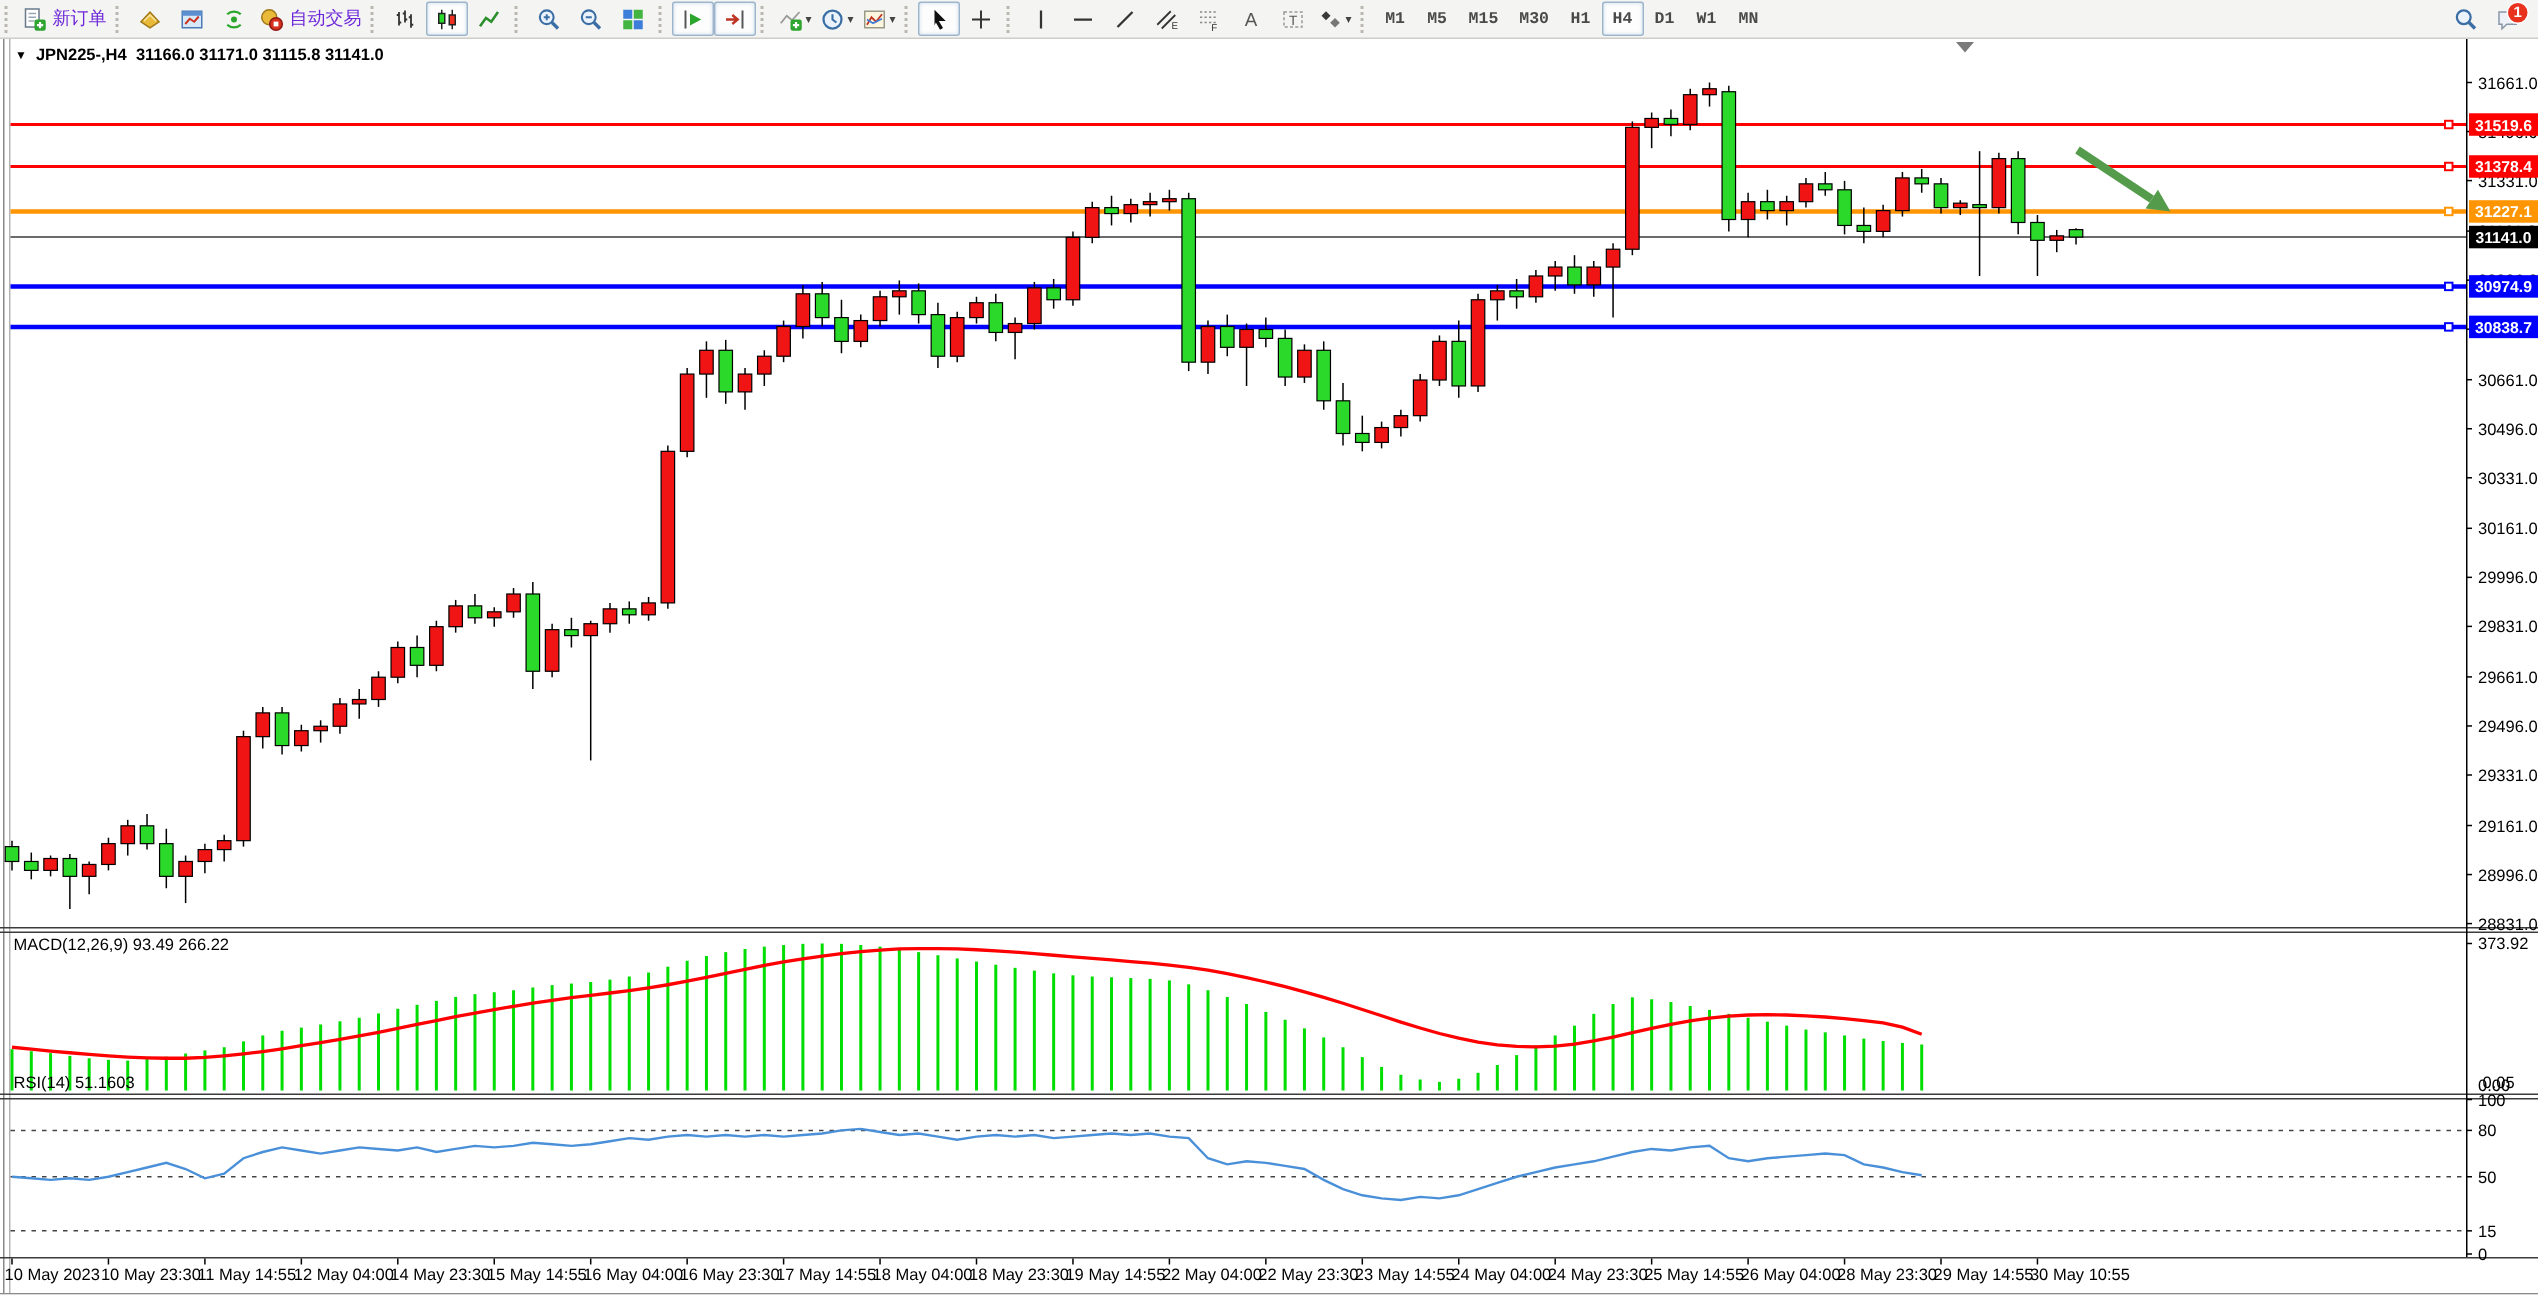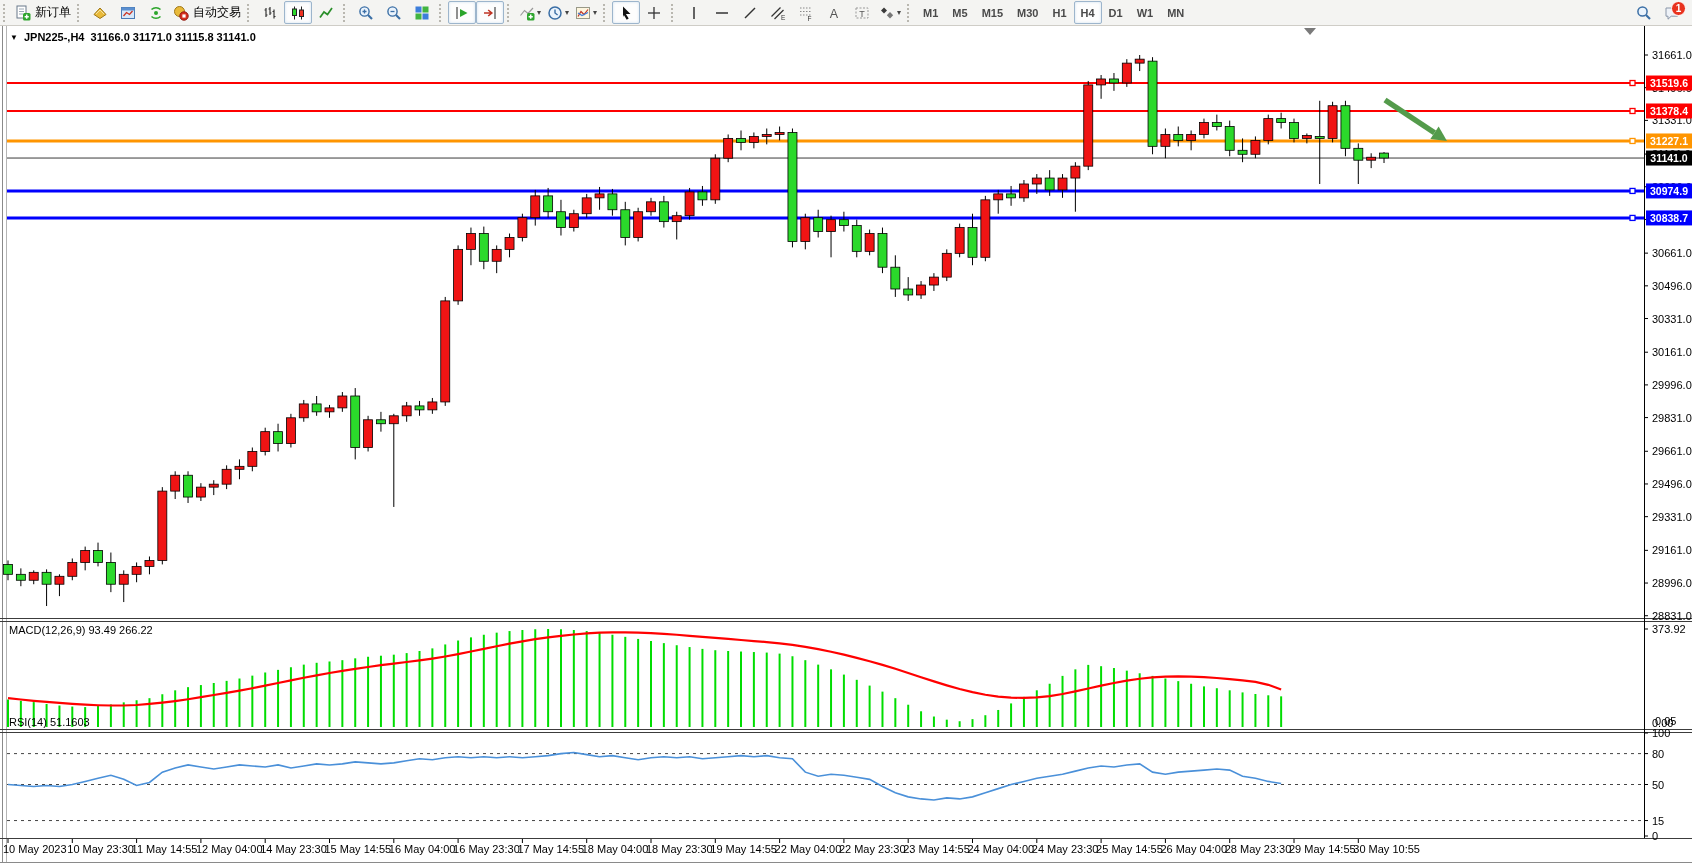--- a/index.html
+++ b/index.html
@@ -12,7 +12,7 @@
   .tb-btn{height:21px;min-width:22px;display:flex;align-items:center;justify-content:center;
     padding:0 2px;border:1px solid transparent;border-radius:2px;cursor:default;}
   .tb-btn.active{border:1px solid #9db5cc;background:#fdfdfd;box-shadow:inset 0 0 3px #cfe0ef;text-align:center;}
-  .tb-label{margin-left:4px;font-size:12px;color:#000000;white-space:nowrap;}
+  .tb-label{margin-left:4px;font-size:12px;color:#6d28d9;white-space:nowrap;}
   .tf-text{font-size:11px;font-weight:bold;color:#4a4a4a;padding:0 4px;}
   .dd-arrow{font-size:8px;color:#444;margin-left:2px;}
   .tb-right{margin-left:auto;display:flex;align-items:center;padding-right:6px;}

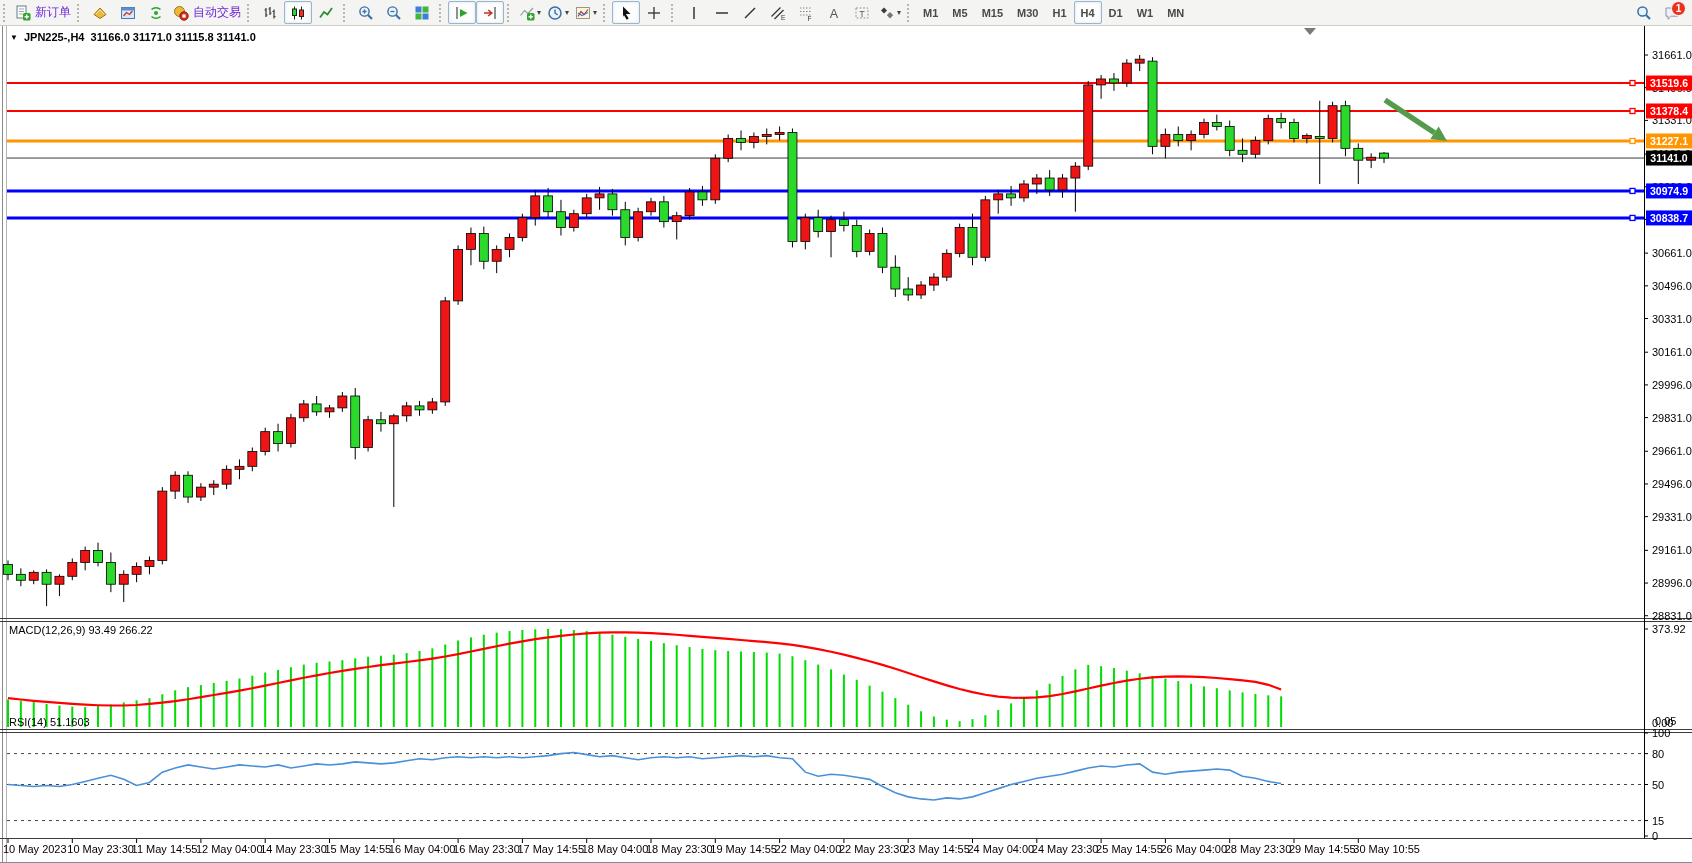--- a/index.html
+++ b/index.html
@@ -13,7 +13,7 @@
     padding:0 2px;border:1px solid transparent;border-radius:2px;cursor:default;}
   .tb-btn.active{border:1px solid #9db5cc;background:#fdfdfd;box-shadow:inset 0 0 3px #cfe0ef;text-align:center;}
   .tb-label{margin-left:4px;font-size:12px;color:#6d28d9;white-space:nowrap;}
-  .tf-text{font-size:11px;font-weight:bold;color:#4a4a4a;padding:0 4px;}
+  .tf-text{font-size:11px;font-weight:bold;color:#4a4a4a;padding:0 4px;font-family:Liberation Mono, monospace;}
   .dd-arrow{font-size:8px;color:#444;margin-left:2px;}
   .tb-right{margin-left:auto;display:flex;align-items:center;padding-right:6px;}
   .badge{position:absolute;top:-4px;right:-6px;background:#e8321e;color:#fff;font-size:10px;

